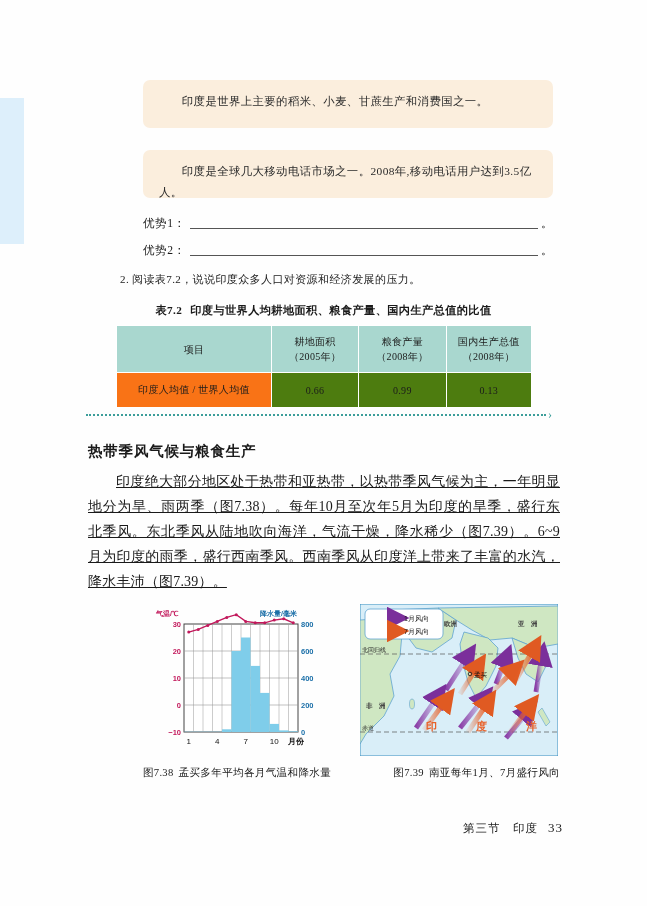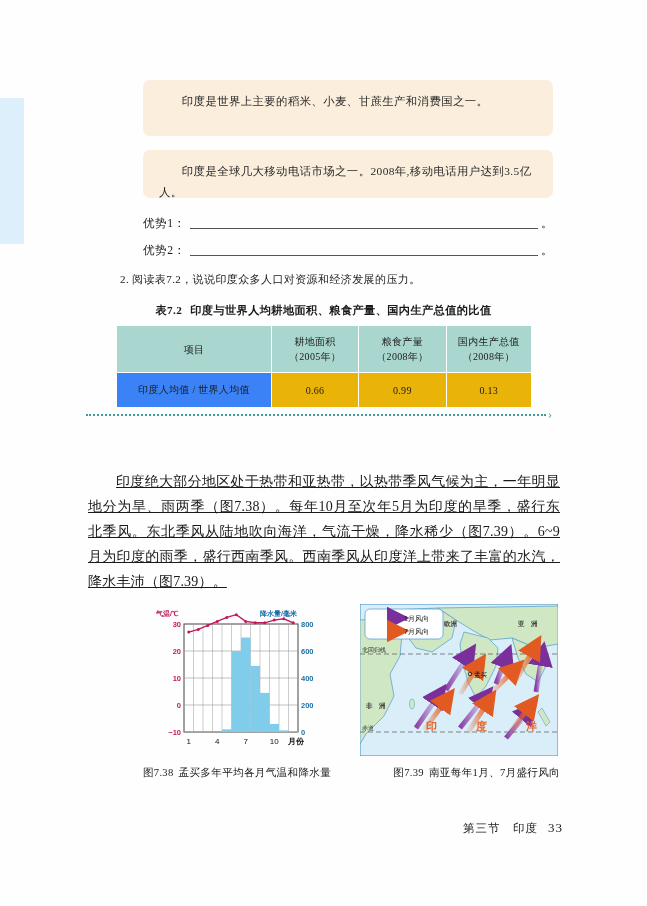--- a/index.html
+++ b/index.html
@@ -47,7 +47,7 @@
     letter-spacing: 0.4px;
   }
   .tipbox p { margin: 0; text-indent: 2em; }
-  #tip1 { left: 143px; top: 80px; width: 410px; height: 56px; }
+  #tip1 { left: 143px; top: 80px; width: 410px; height: 48px; }
   #tip2 { left: 143px; top: 150px; width: 410px; height: 48px; }
 
   

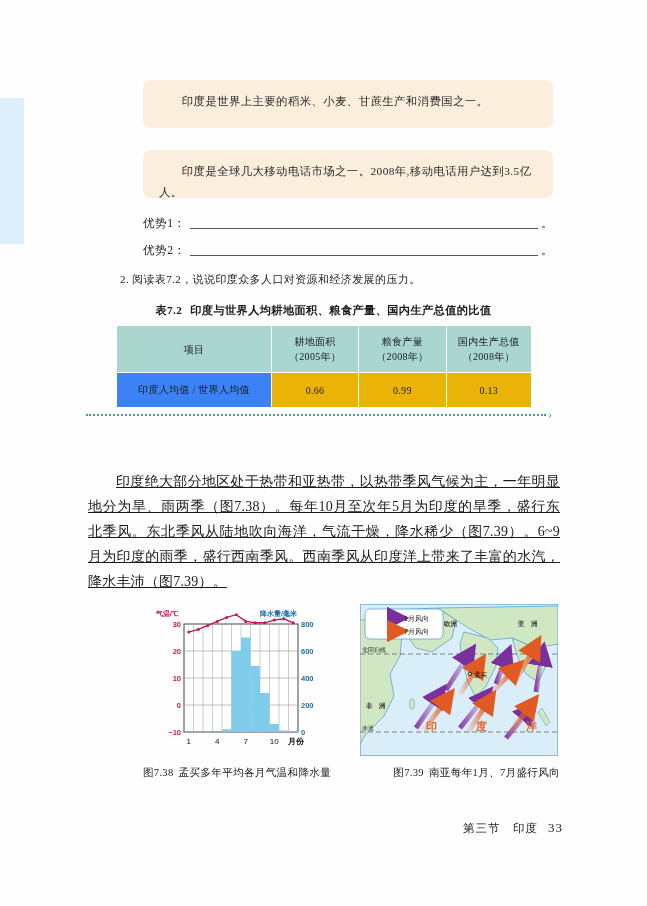--- a/index.html
+++ b/index.html
@@ -122,7 +122,7 @@
     height: 32px;
     color: #1b1b1b;
   }
-  table.data-table tbody td.rowhead { background: #3b82f6; }
+  table.data-table tbody td.rowhead { background: #f97316; }
   .thline1 { display: block; }
   .thline2 { display: block; }
 

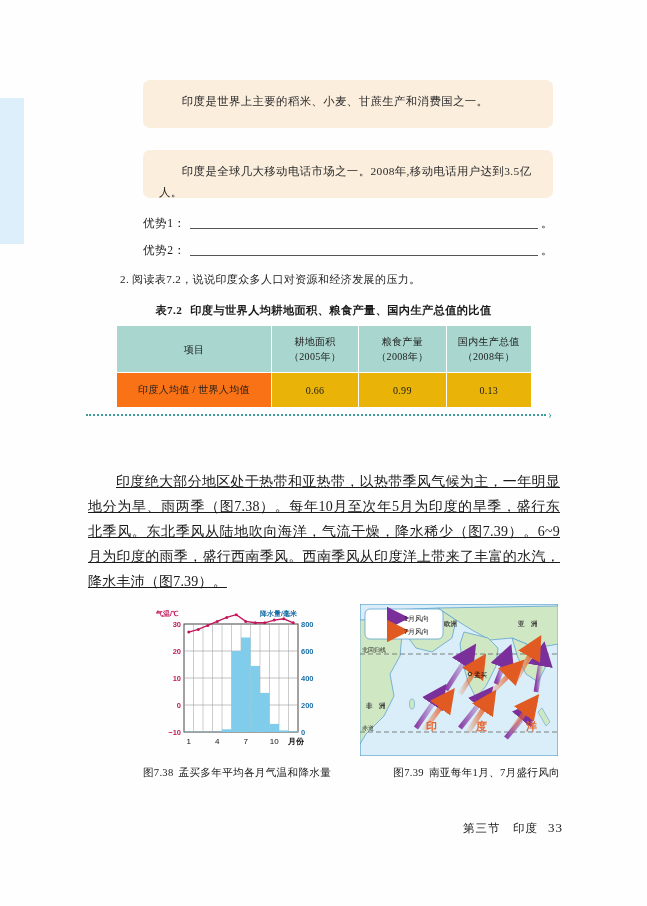--- a/index.html
+++ b/index.html
@@ -118,7 +118,7 @@
     color: #1b1b1b;
   }
   table.data-table tbody td {
-    background: #eab308;
+    background: #4d7c0f;
     height: 32px;
     color: #1b1b1b;
   }

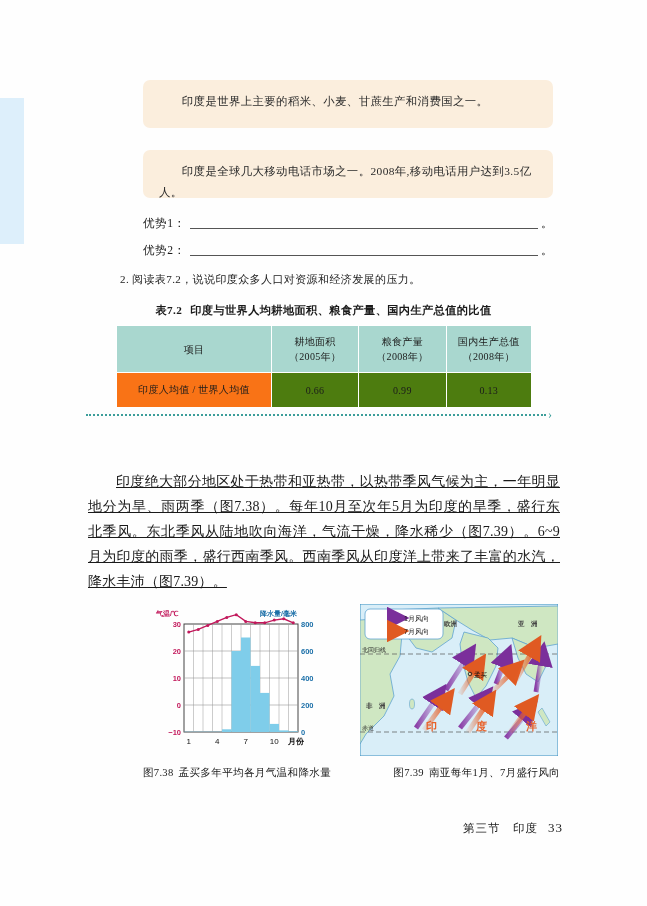--- a/index.html
+++ b/index.html
@@ -269,6 +269,7 @@
     <div class="divider"></div>
     <div class="divider-chevron">›</div>
 
+    <div class="section-heading">热带季风气候与粮食生产</div>
 
     <div class="body-text">印度绝大部分地区处于热带和亚热带，以热带季风气候为主，一年明显地分为旱、雨两季（图7.38）。每年10月至次年5月为印度的旱季，盛行东北季风。东北季风从陆地吹向海洋，气流干燥，降水稀少（图7.39）。6~9月为印度的雨季，盛行西南季风。西南季风从印度洋上带来了丰富的水汽，降水丰沛（图7.39）。</div>
 

